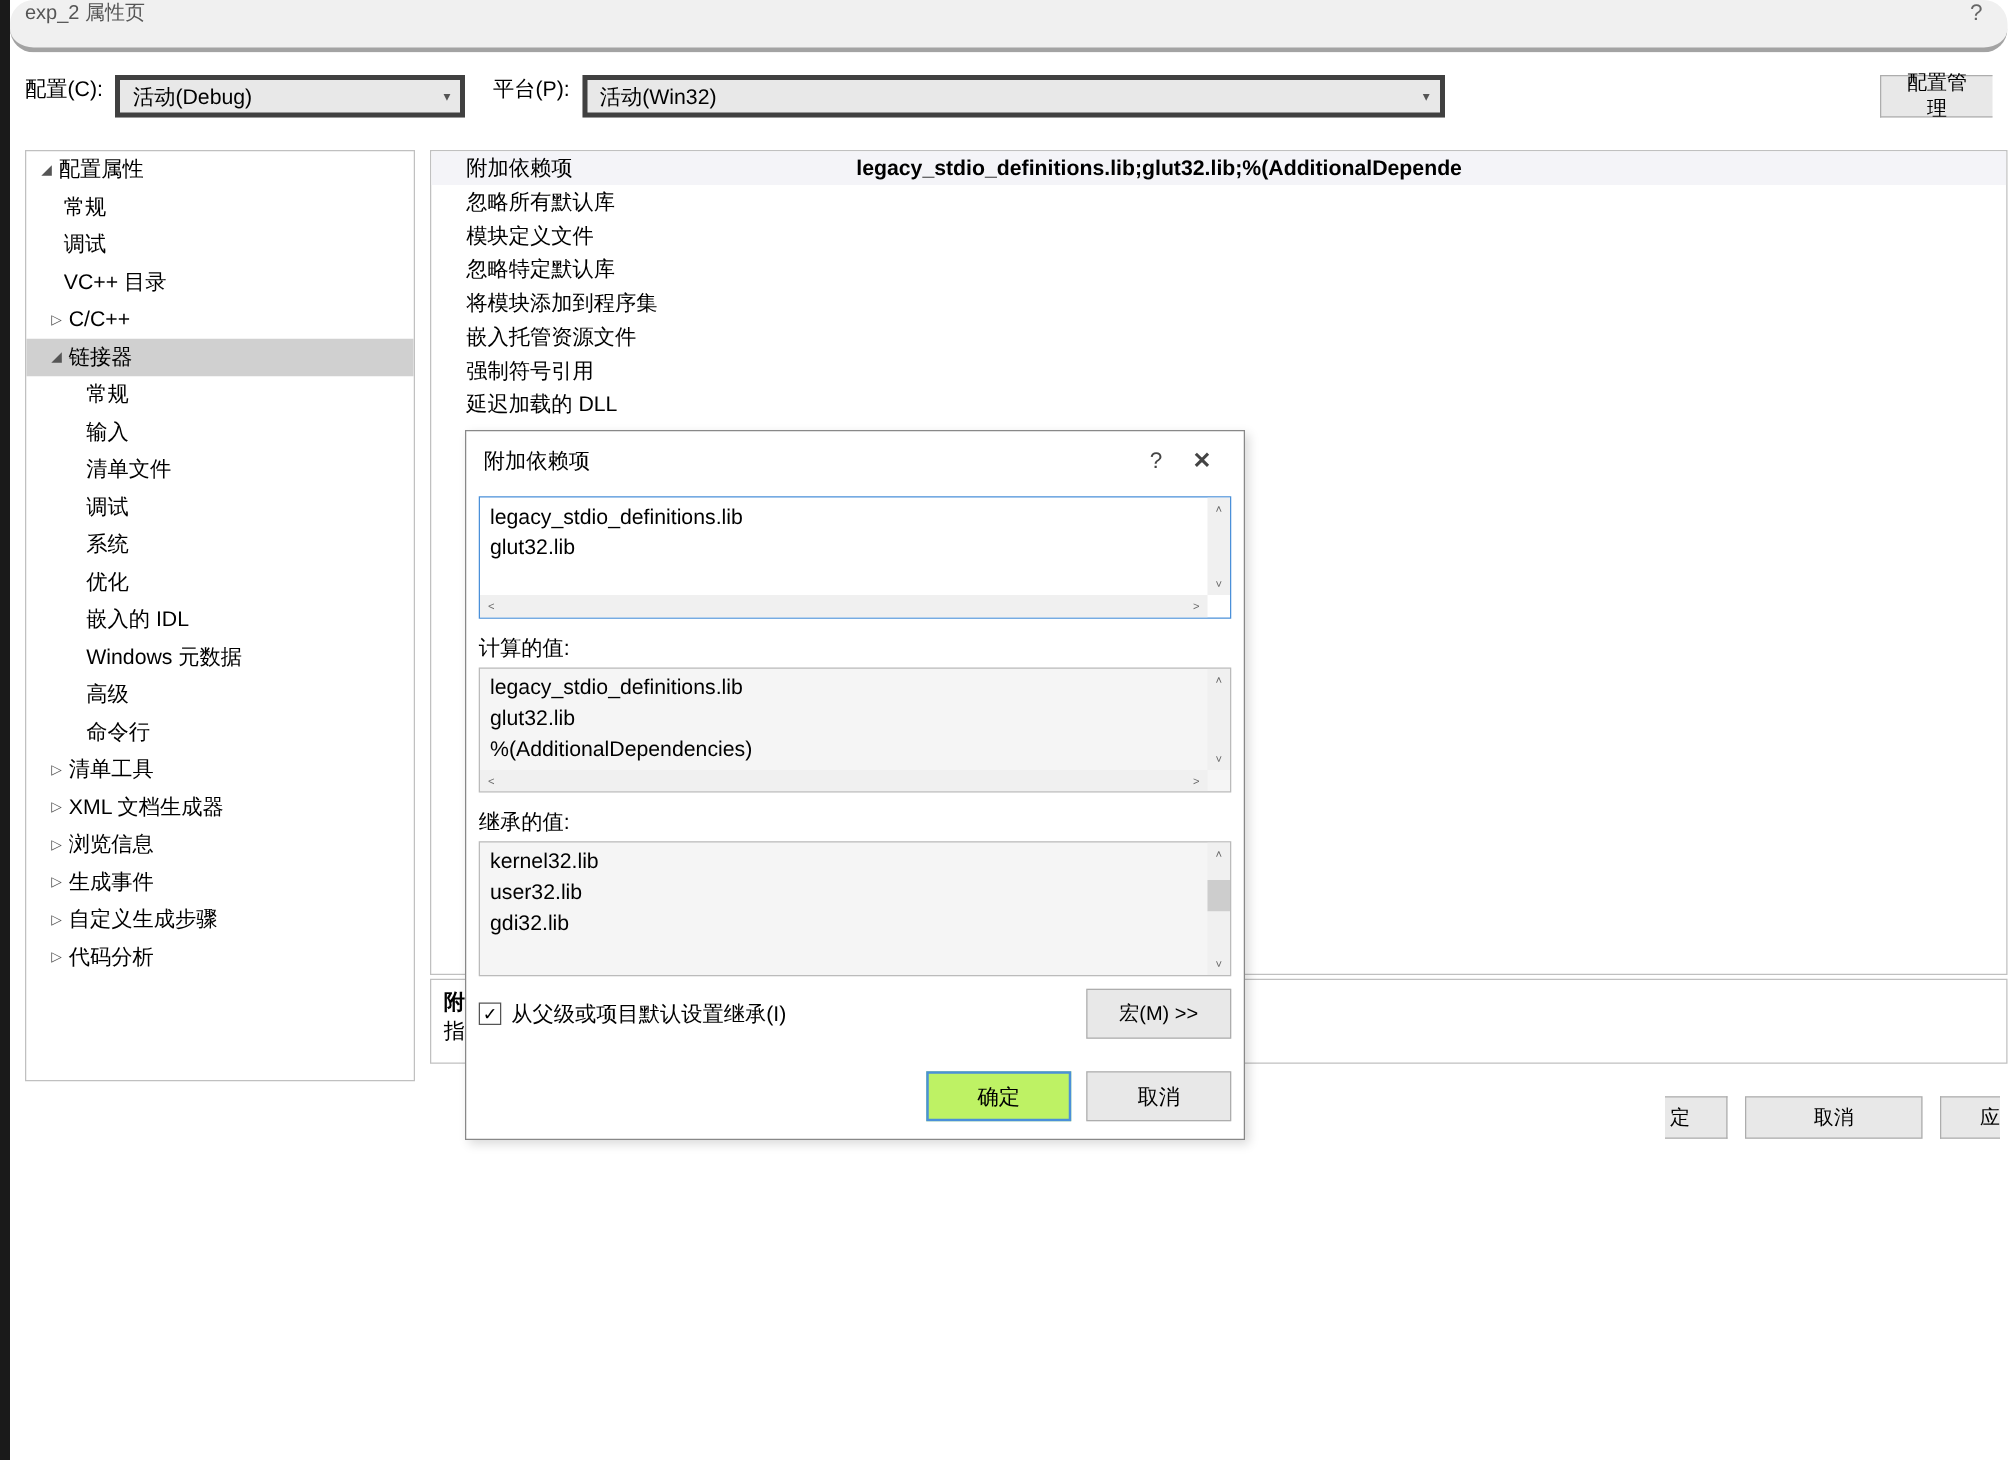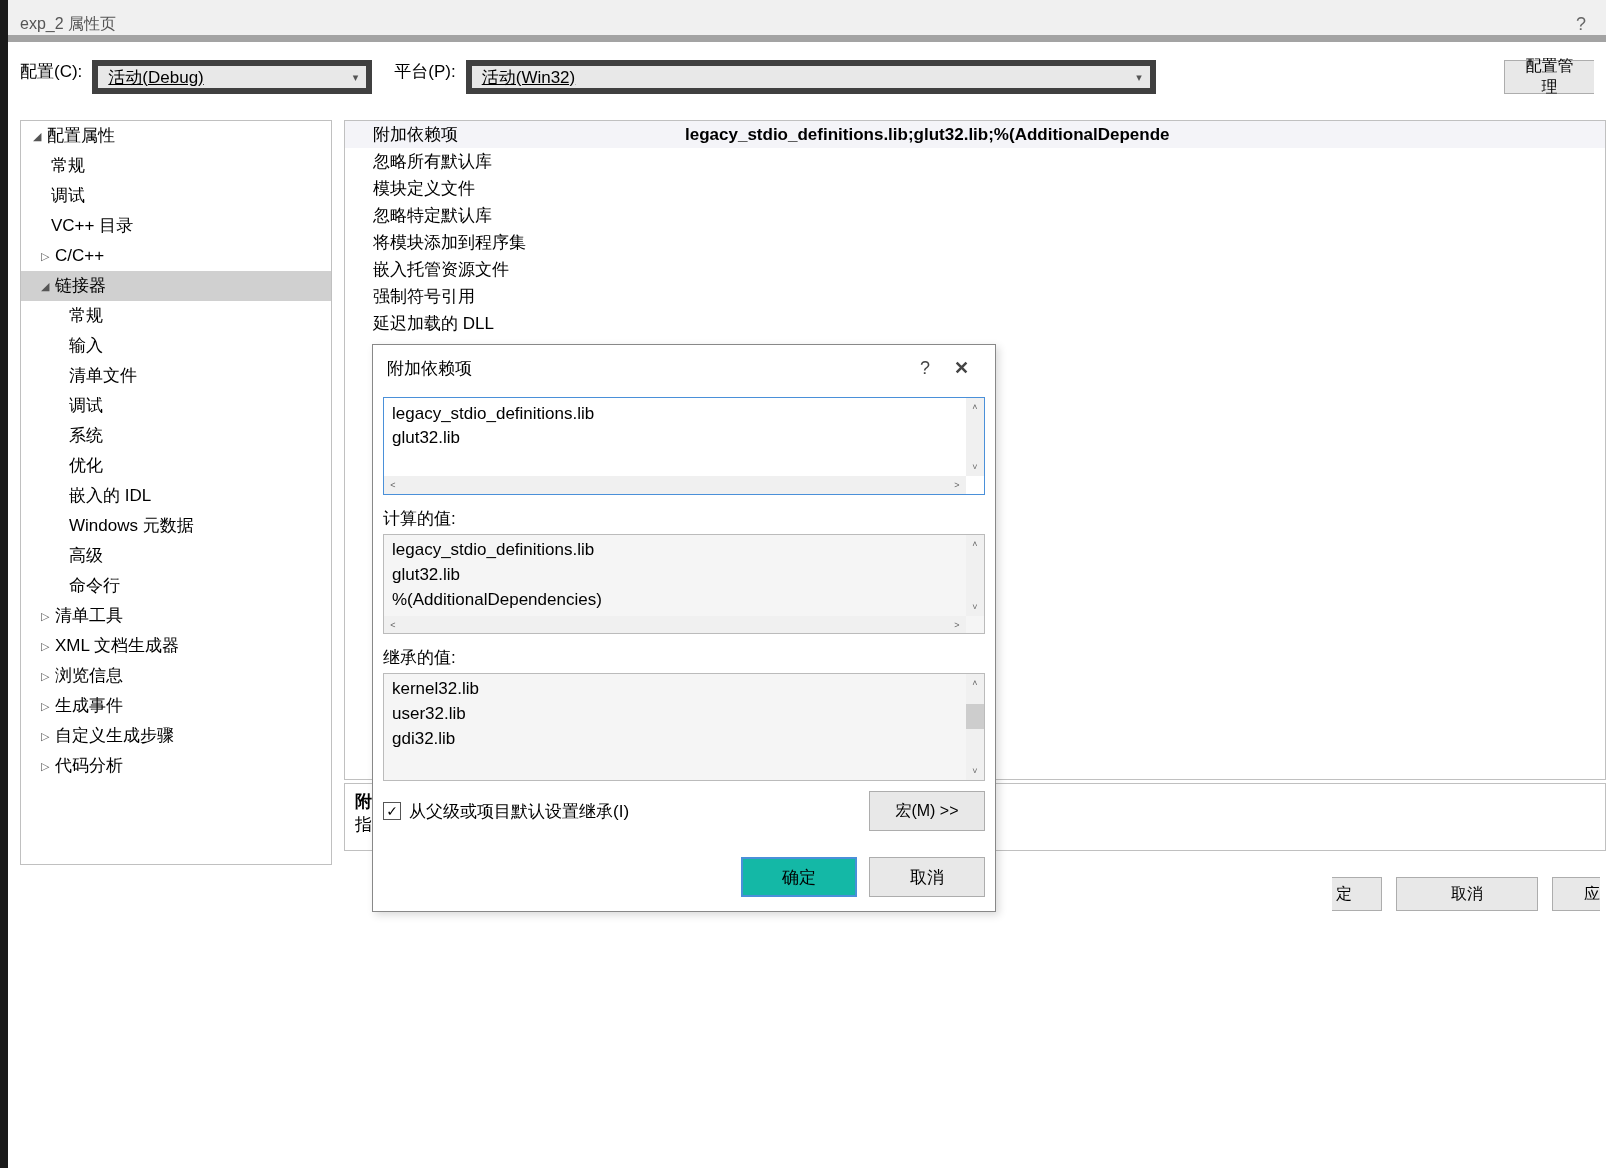--- a/index.html
+++ b/index.html
@@ -22,12 +22,13 @@
       position: absolute;
       left: 8px; top: 0; right: 0; height: 42px;
       background: #f0f0f0;
-      border-bottom: 7px solid #a3a3a3;
+      border-bottom: 4px solid #a3a3a3;
       display: flex;
-      align-items: flex-end;
+      align-items: flex-start;
       padding: 0 12px;
       color: #555;
       font-size: 16px;
+      border-radius: 19px;
     }
     .titlebar .spacer { flex: 1; }
     .help-icon { color: #666; font-size: 18px; padding: 0 8px; cursor: pointer; }

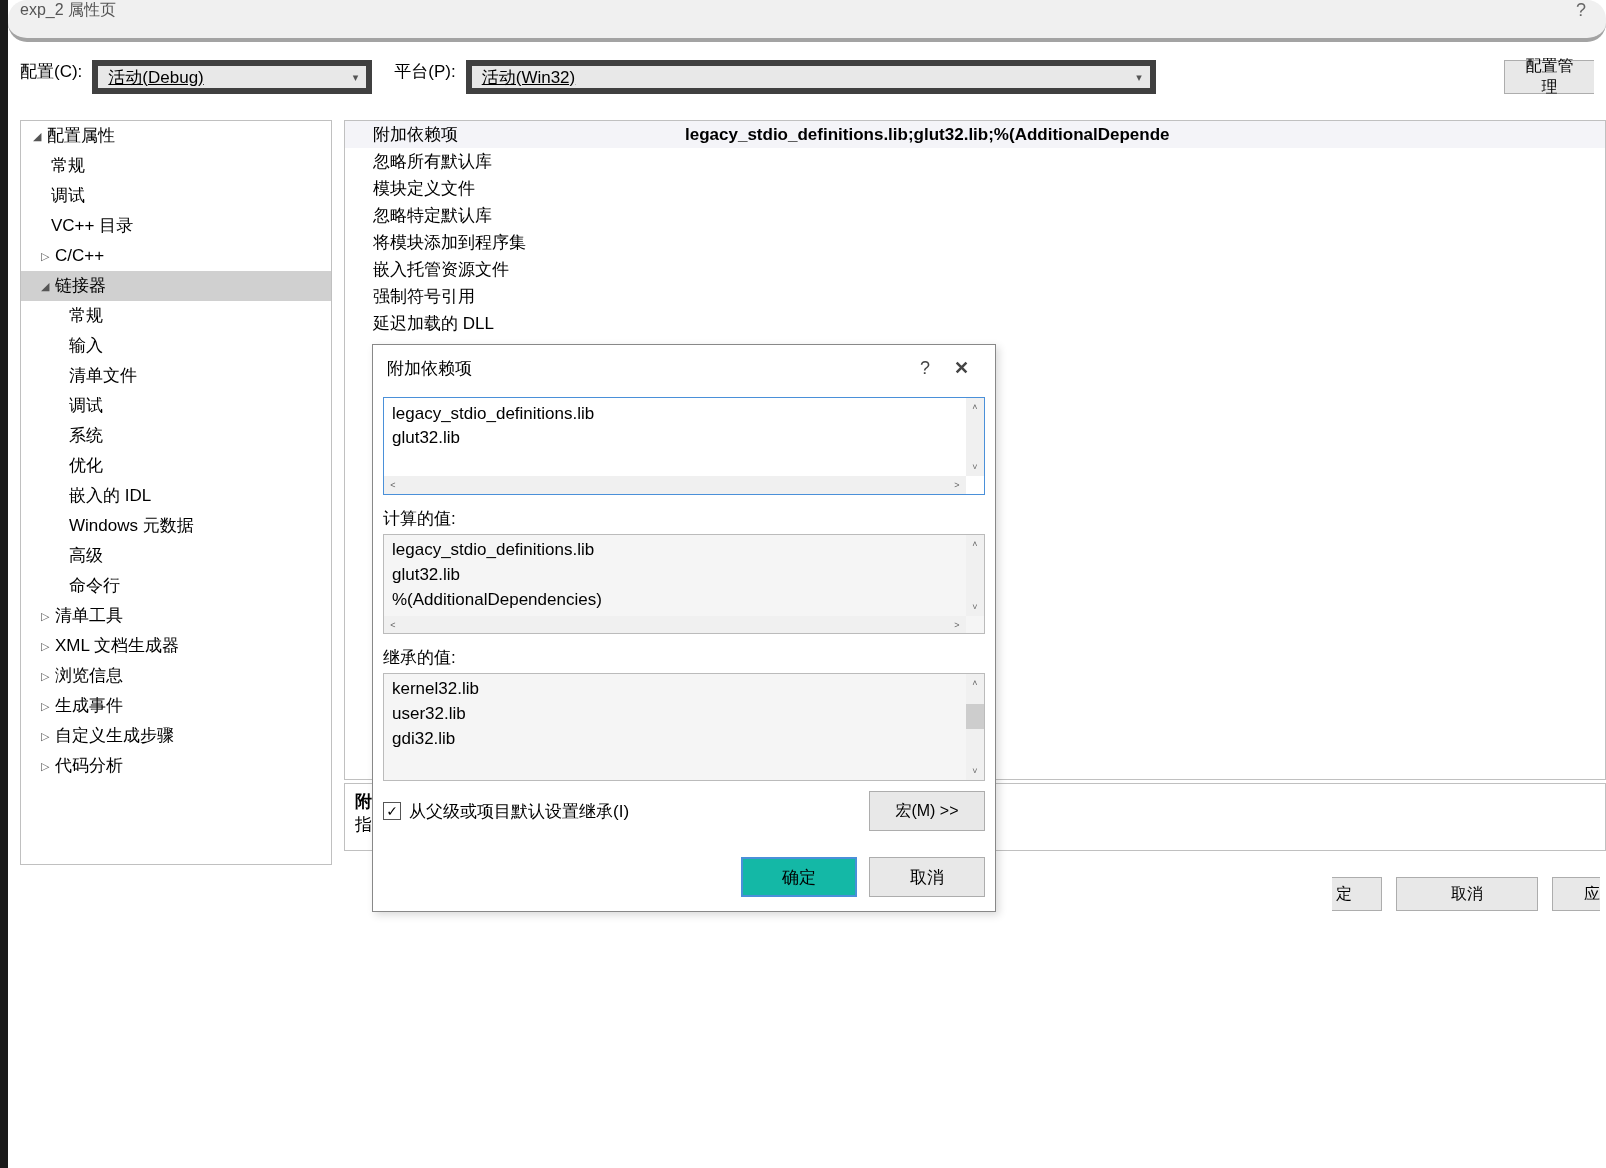--- a/index.html
+++ b/index.html
@@ -44,12 +44,11 @@
     .dropdown {
       height: 34px;
       background: #e8e8e8;
-      border: 6px solid #404040;
+      border: 4px solid #404040;
       display: flex; align-items: center;
       padding: 0 10px;
       cursor: pointer;
       position: relative;
-      text-decoration: underline;
     }
     .dropdown .chev { position: absolute; right: 8px; font-size: 11px; color: #555; }
     .dd-config { width: 280px; }

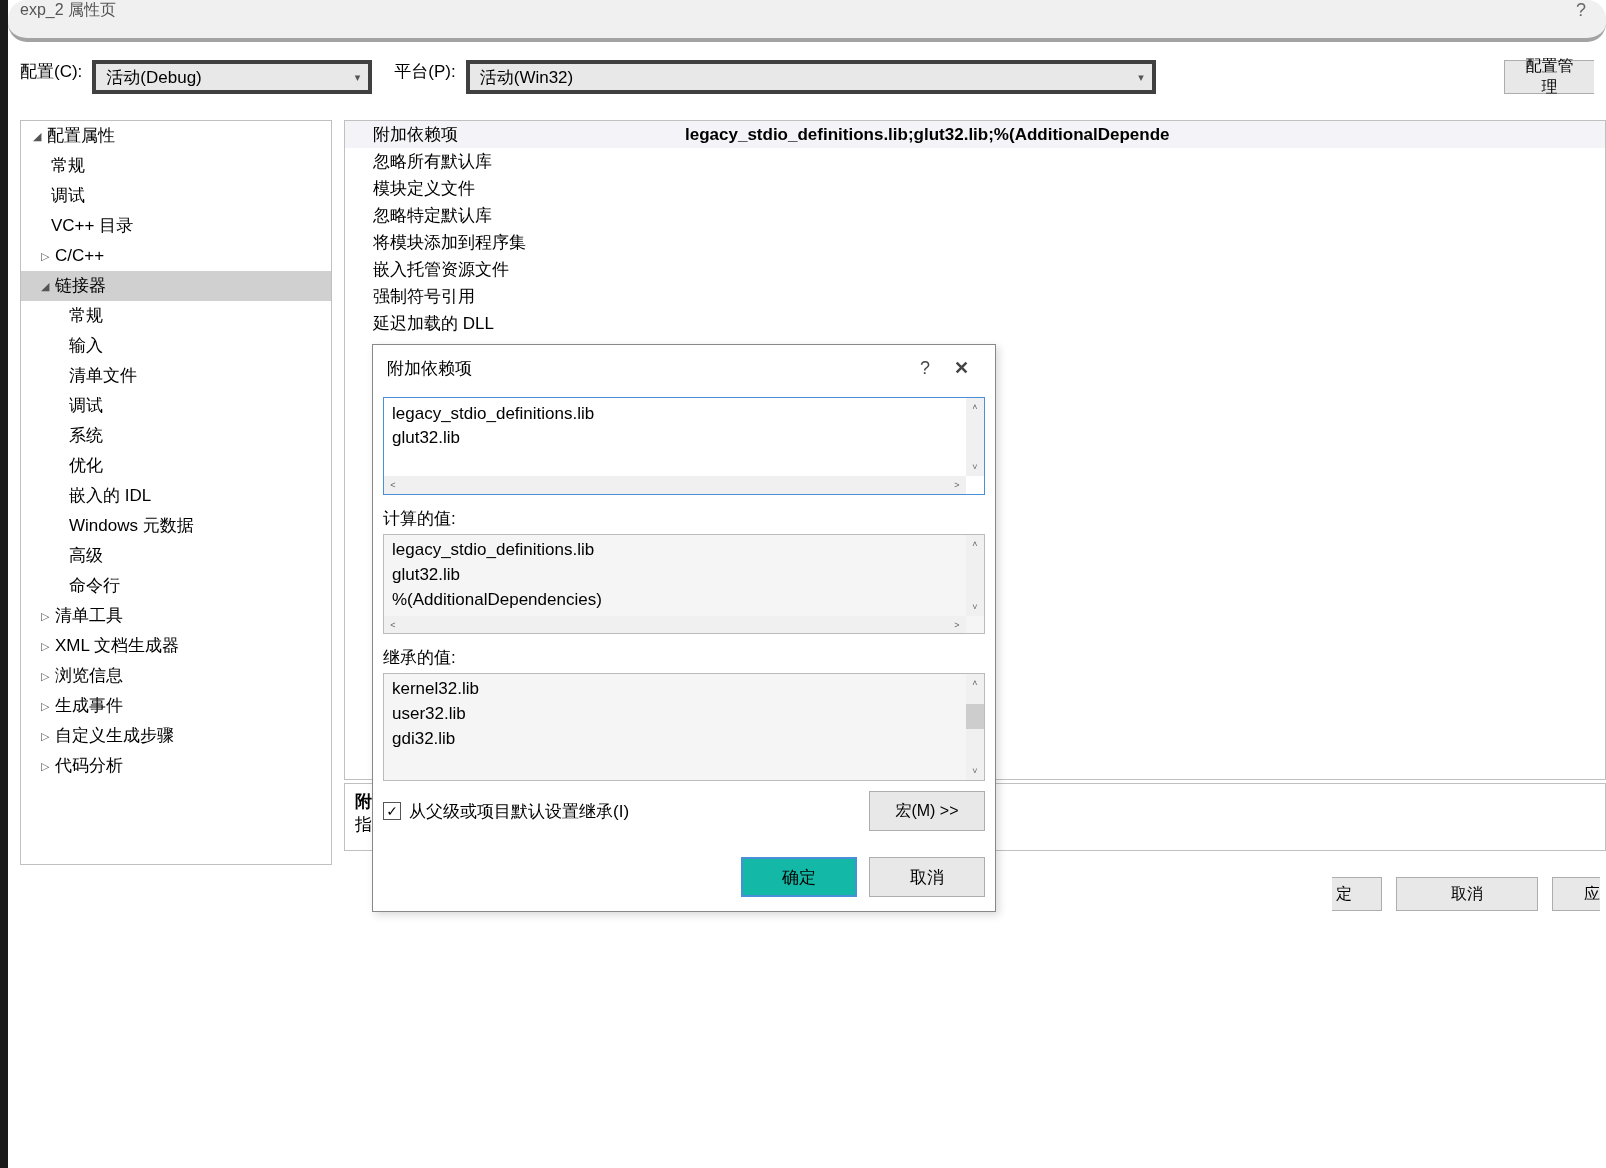--- a/index.html
+++ b/index.html
@@ -194,7 +194,7 @@
       padding: 14px 10px;
     }
     .dialog-buttons .btn { width: 116px; height: 40px; font-size: 17px; }
-    .btn-primary { background: #14b8a6; border: 2px solid #4a90d9; }
+    .btn-primary { background: #bef264; border: 2px solid #4a90d9; }
     .macros-btn { width: 116px; height: 40px; }
   </style>
 </head>

